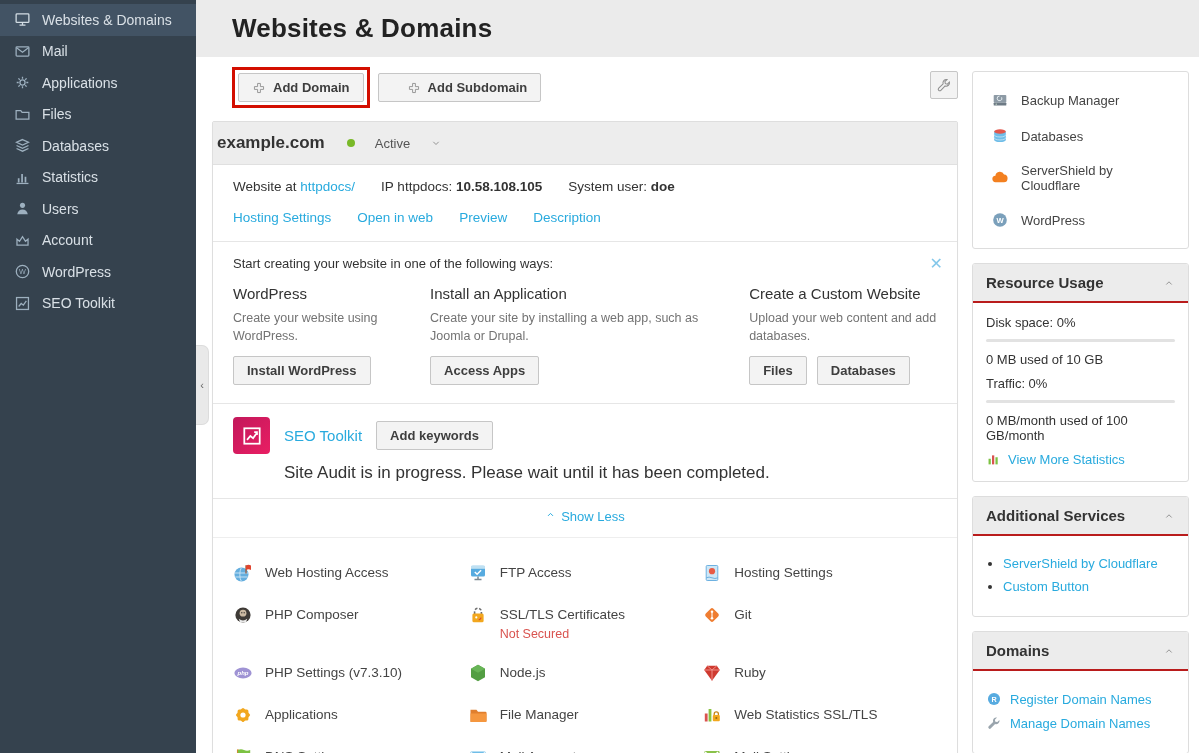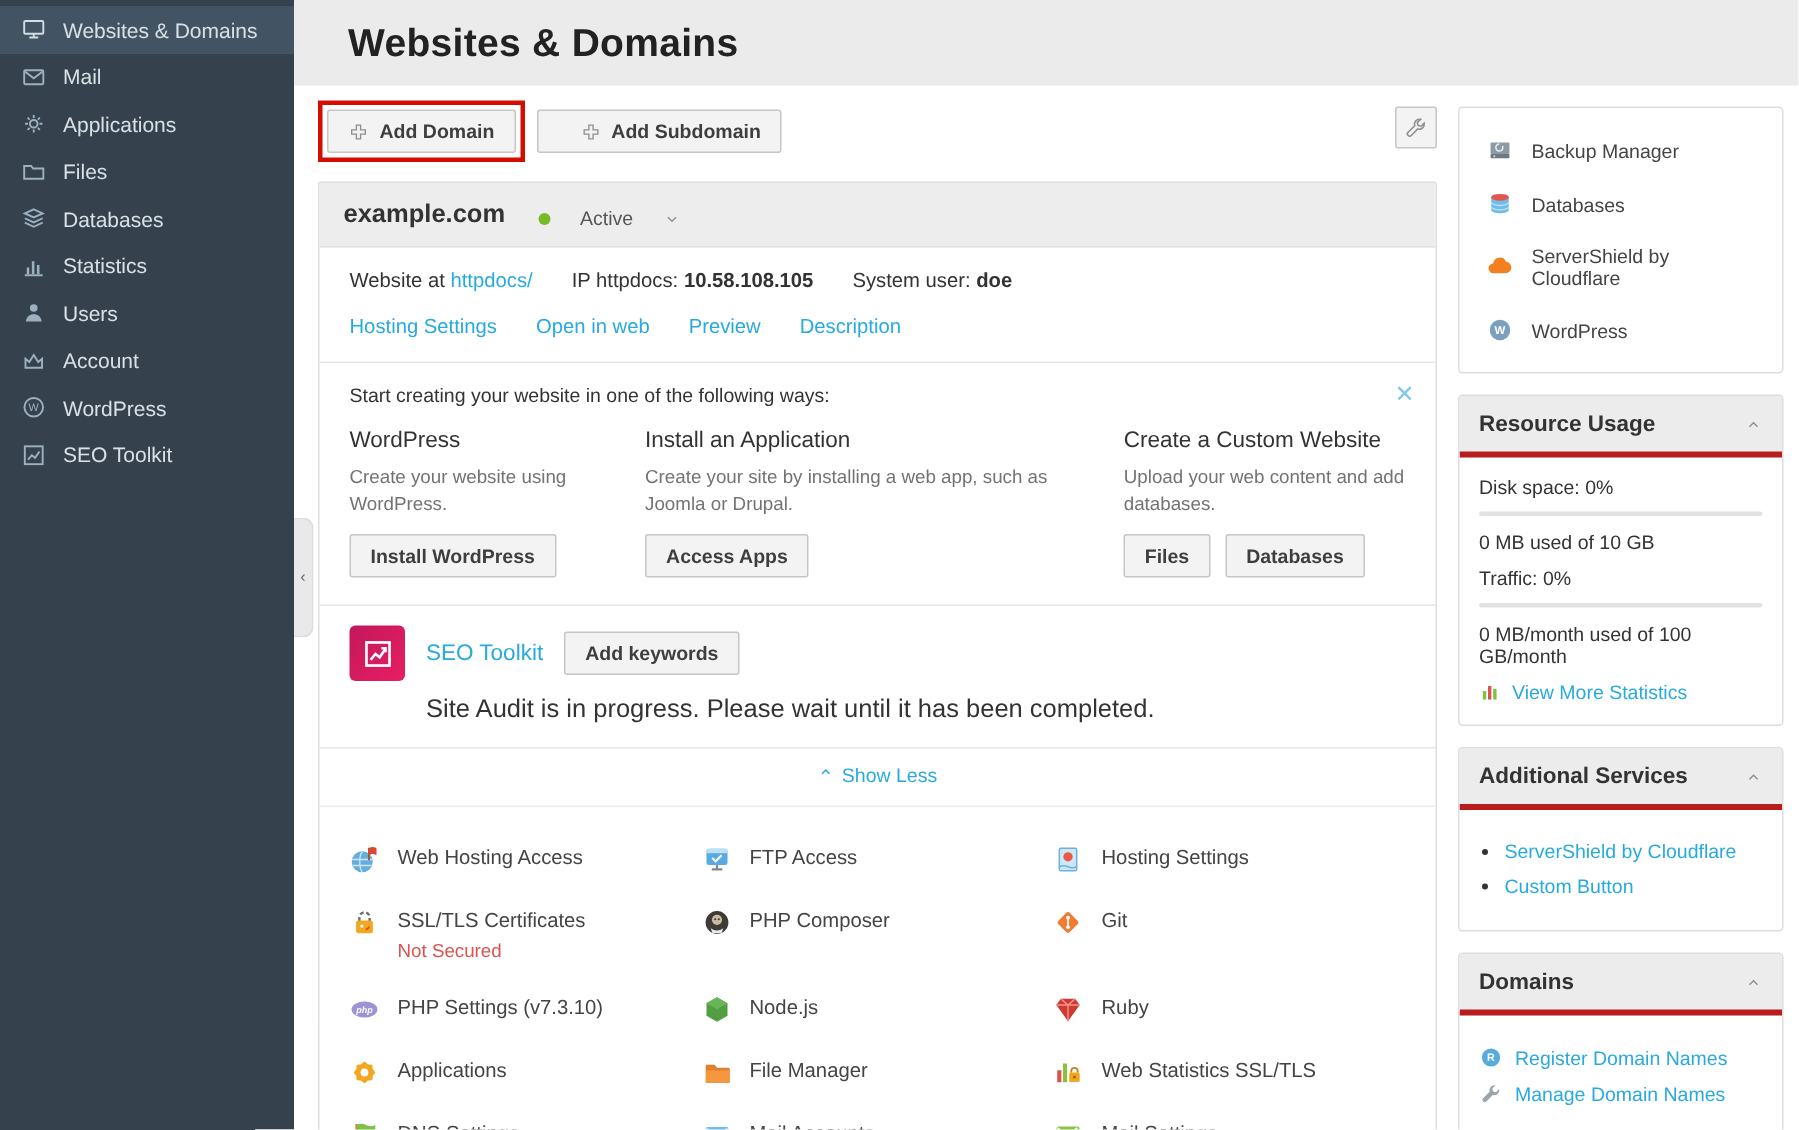--- a/index.html
+++ b/index.html
@@ -22,7 +22,7 @@
   .work { display:flex; gap:14px; padding:0 10px 0 16px; align-items:flex-start; }
   .main-col { width:746px; min-width:746px; }
 
-  .toolbar { display:flex; align-items:flex-start; margin-top:10px; height:46px; }
+  .toolbar { display:flex; align-items:flex-start; margin-top:10px; height:46px;margin-left:20px; }
   .annotation-box { border:3px solid #d30e00; padding:3px; display:inline-block; margin-right:8px; }
   .btn { display:inline-flex; align-items:center; gap:7px; background:#f3f3f3; border:1px solid #c6c6c6; border-radius:2px; padding:6px 13px; font-size:13px; font-weight:700; color:#3e3e3e; cursor:pointer; font-family:inherit; }
   .btn .ic { display:flex; }

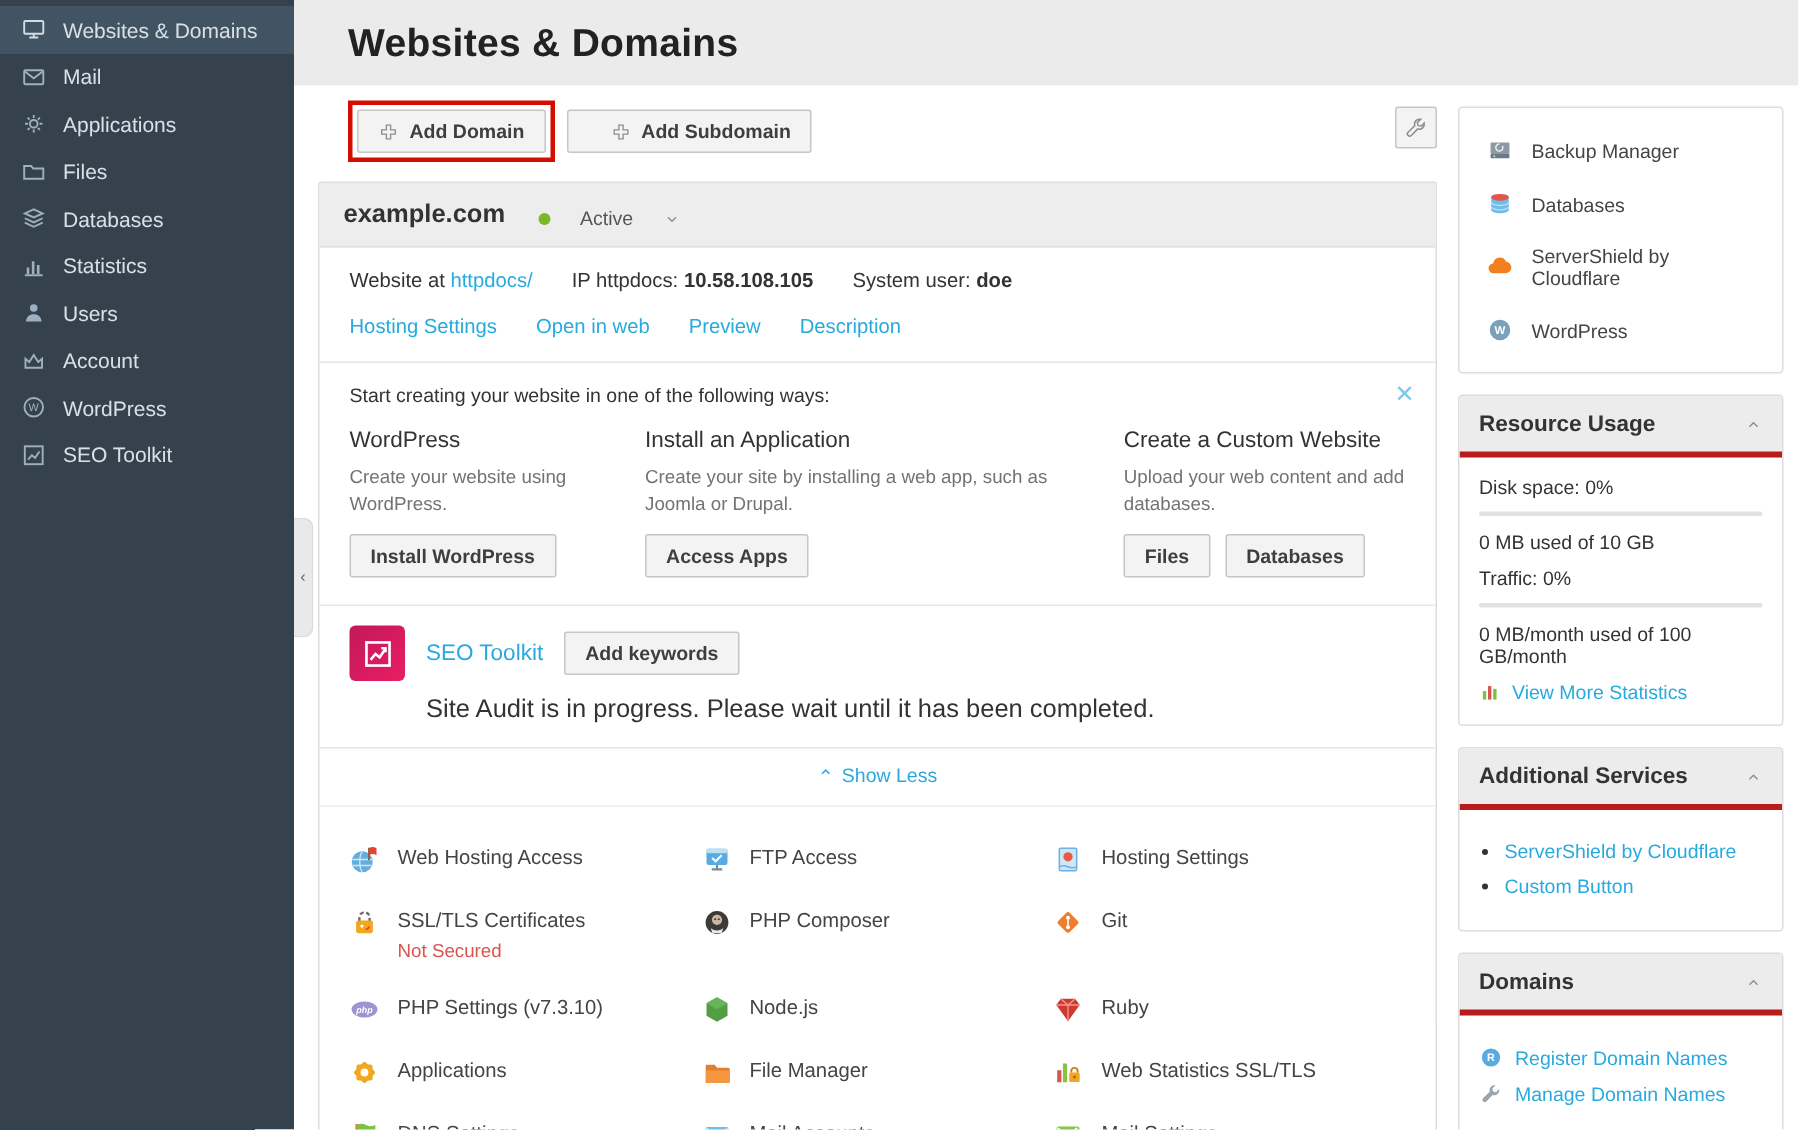--- a/index.html
+++ b/index.html
@@ -30,7 +30,7 @@
   .wrench-btn { margin-left:auto; width:28px; height:28px; padding:0; justify-content:center; margin-top:4px; }
 
   .card { border:1px solid #dedede; border-radius:2px; background:#fff; margin-top:8px; box-shadow:0 1px 1px rgba(0,0,0,.04); }
-  .dom-head { background:#ededed; border-bottom:1px solid #e0e0e0; padding:11px 16px; display:flex; align-items:flex-end; gap:22px; }
+  .dom-head { background:#ededed; border-bottom:1px solid #e0e0e0; padding:11px 4px; display:flex; align-items:center; gap:22px; }
   .dom-name { font-size:17px; font-weight:700; color:#333; }
   .dom-status { display:flex; align-items:center; gap:20px; font-size:13px; color:#555; cursor:pointer; }
   .dot { width:8px; height:8px; border-radius:50%; background:#79b928; display:inline-block; }

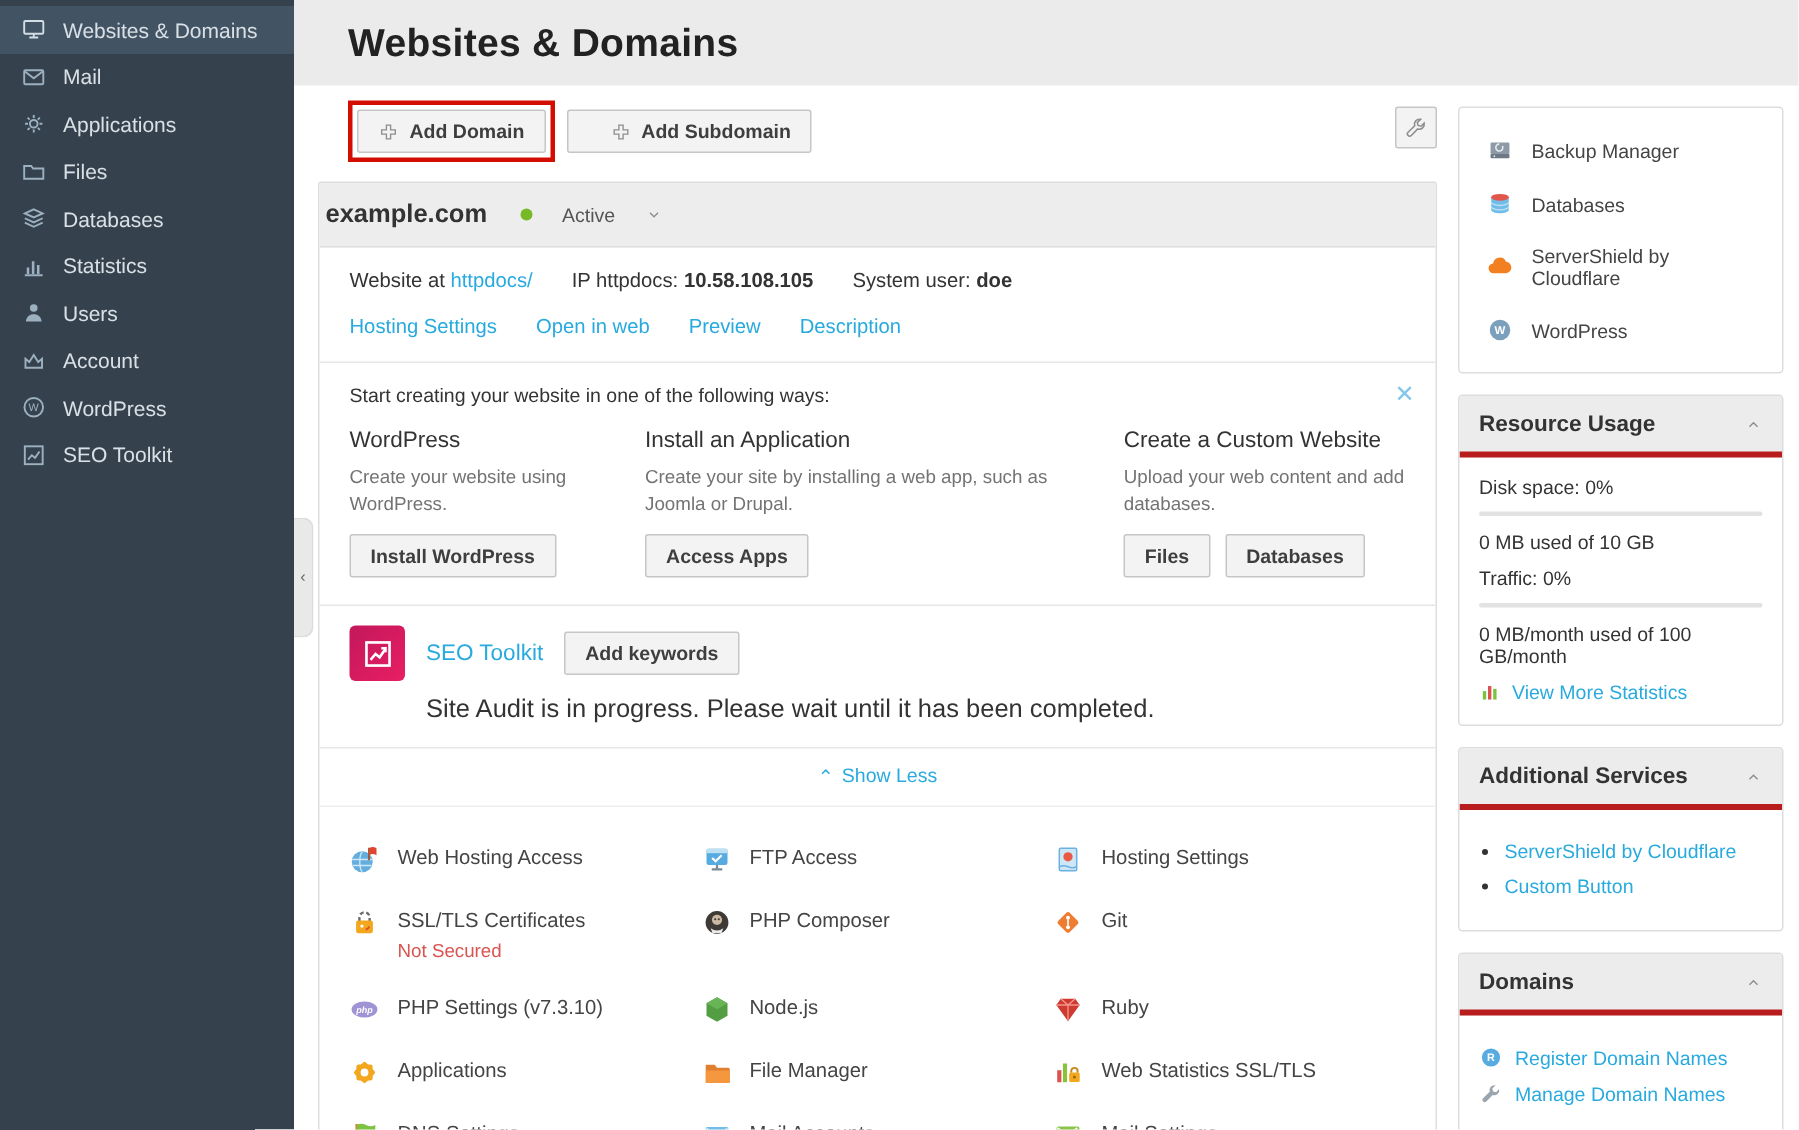--- a/index.html
+++ b/index.html
@@ -66,7 +66,7 @@
   
   .right-col { width:217px; min-width:217px; margin-top:14px; }
   .panel { border:1px solid #ddd; border-radius:3px; background:#fff; margin-bottom:14px; overflow:hidden; }
-  .panel-head { background:#ececec; border-bottom:4px solid #b91c1c; padding:10px 13px; display:flex; align-items:center; justify-content:space-between;gap:30px; }
+  .panel-head { background:#ececec; border-bottom:2px solid #b91c1c; padding:10px 13px; display:flex; align-items:center; justify-content:space-between;gap:30px; }
   .panel-head .t { font-size:15px; font-weight:700; color:#333; }
   .chev { color:#8a8a8a; display:flex; cursor:pointer; }
   .quick { padding:10px 0; }

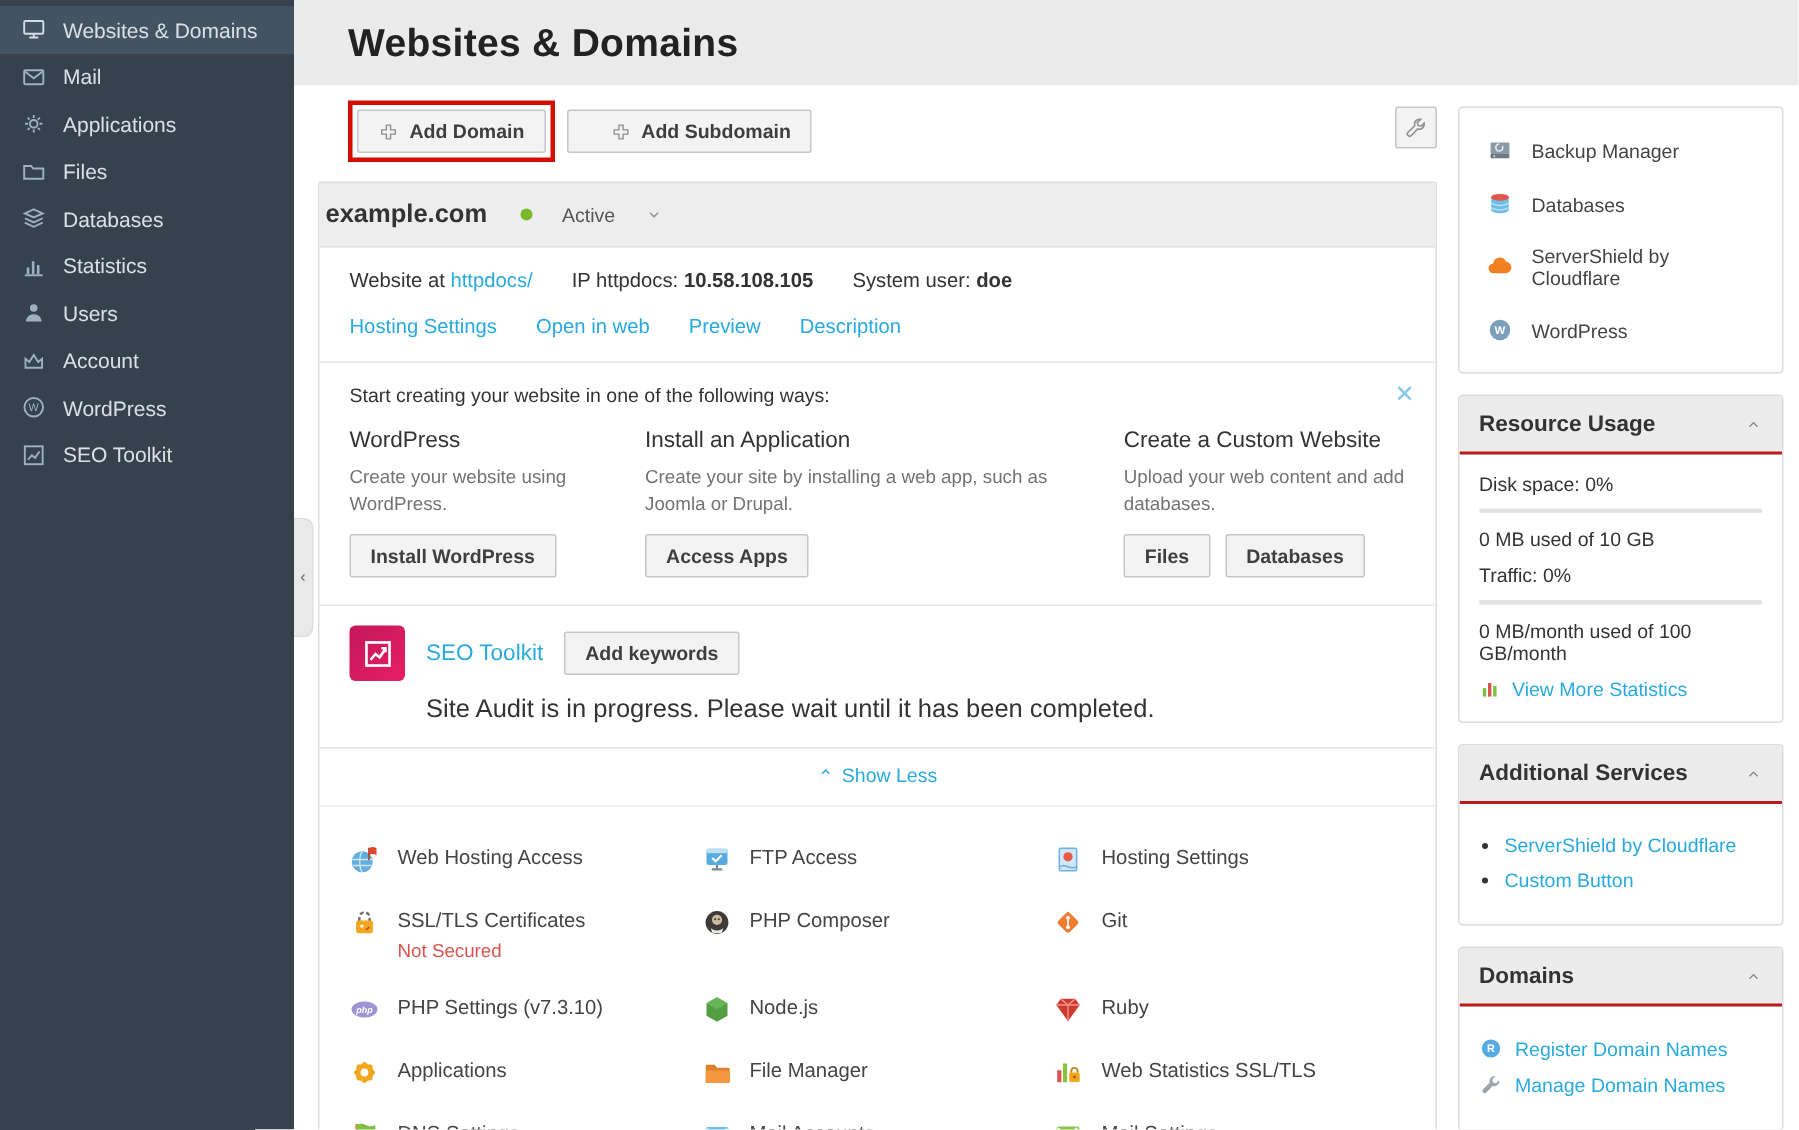--- a/index.html
+++ b/index.html
@@ -331,17 +331,6 @@
             <div class="feature">
               <span class="ic">
                 <svg viewBox="0 0 20 20" width="20" height="20" xmlns="http://www.w3.org/2000/svg">
-                  <path d="M6.6 9V6.6a3.4 3.4 0 0 1 6.8 0V9" fill="none" stroke="#6b6b6b" stroke-width="1.6" stroke-dasharray="2.6 1.8"></path>
-                  <rect x="4.4" y="8.6" width="11.2" height="8.6" rx="1.5" fill="#f2a71e"></rect>
-                  <circle cx="8.3" cy="12.4" r="1.1" fill="#fff"></circle>
-                  <path d="M10.8 14.8q1.8-.4 2.3-2.2" stroke="#e0452f" stroke-width="1.2" fill="none"></path>
-                </svg>
-              </span>
-              <span><span class="lbl">SSL/TLS Certificates</span><div class="sub">Not Secured</div></span>
-            </div>
-            <div class="feature">
-              <span class="ic">
-                <svg viewBox="0 0 20 20" width="20" height="20" xmlns="http://www.w3.org/2000/svg">
                   <circle cx="10" cy="10" r="7.6" fill="#3e3a36"></circle>
                   <circle cx="10" cy="8.2" r="3.4" fill="#cbb9a2"></circle>
                   <path d="M5.8 13.8q4.2 3.2 8.4 0l-1.2 3.4H7z" fill="#e9e9e9"></path>
@@ -350,6 +339,17 @@
                 </svg>
               </span>
               <span><span class="lbl">PHP Composer</span></span>
+            </div>
+            <div class="feature">
+              <span class="ic">
+                <svg viewBox="0 0 20 20" width="20" height="20" xmlns="http://www.w3.org/2000/svg">
+                  <path d="M6.6 9V6.6a3.4 3.4 0 0 1 6.8 0V9" fill="none" stroke="#6b6b6b" stroke-width="1.6" stroke-dasharray="2.6 1.8"></path>
+                  <rect x="4.4" y="8.6" width="11.2" height="8.6" rx="1.5" fill="#f2a71e"></rect>
+                  <circle cx="8.3" cy="12.4" r="1.1" fill="#fff"></circle>
+                  <path d="M10.8 14.8q1.8-.4 2.3-2.2" stroke="#e0452f" stroke-width="1.2" fill="none"></path>
+                </svg>
+              </span>
+              <span><span class="lbl">SSL/TLS Certificates</span><div class="sub">Not Secured</div></span>
             </div>
             <div class="feature">
               <span class="ic">

